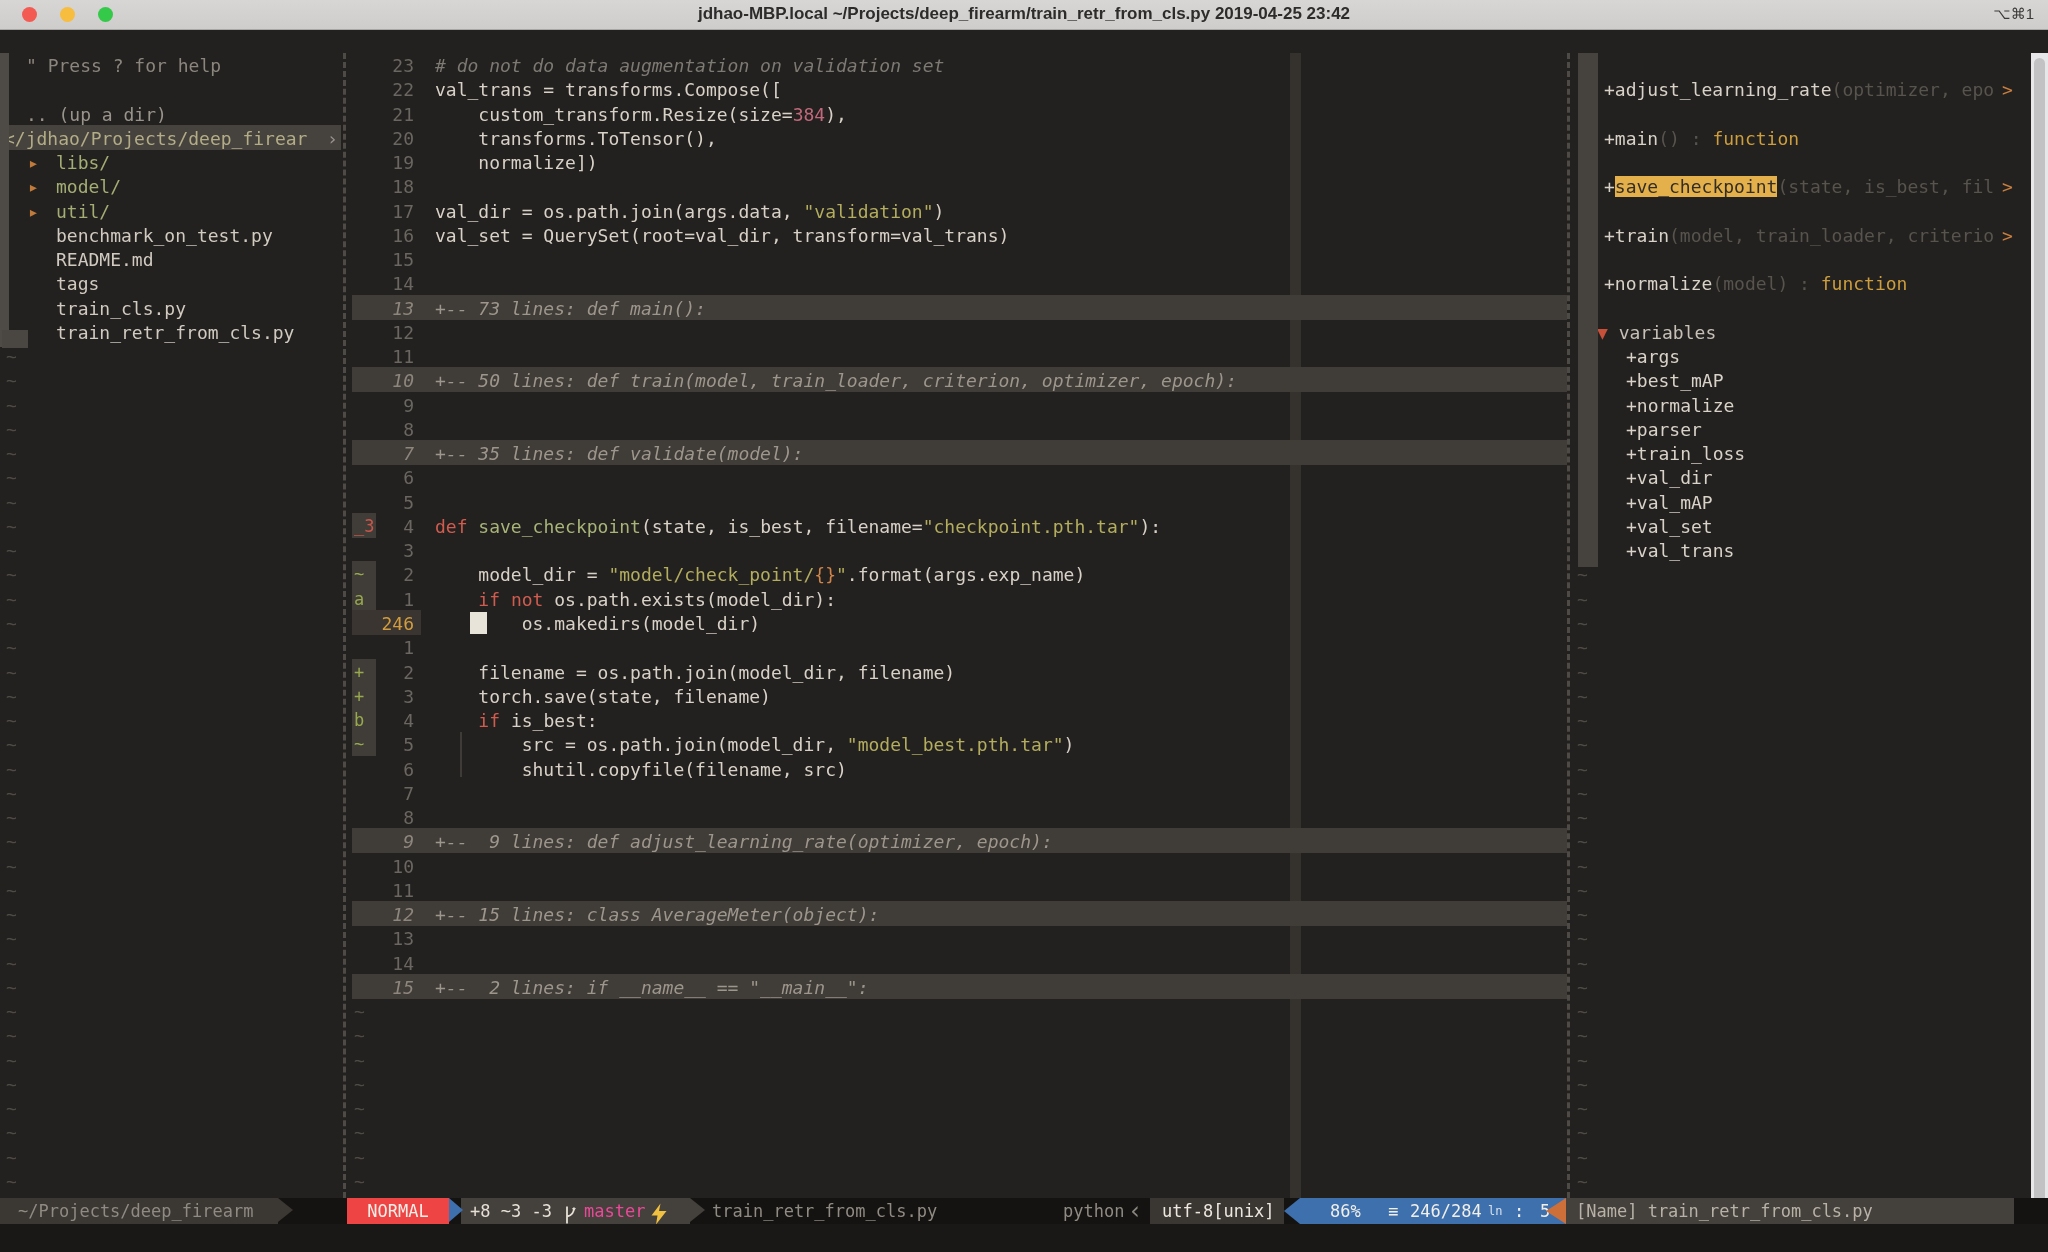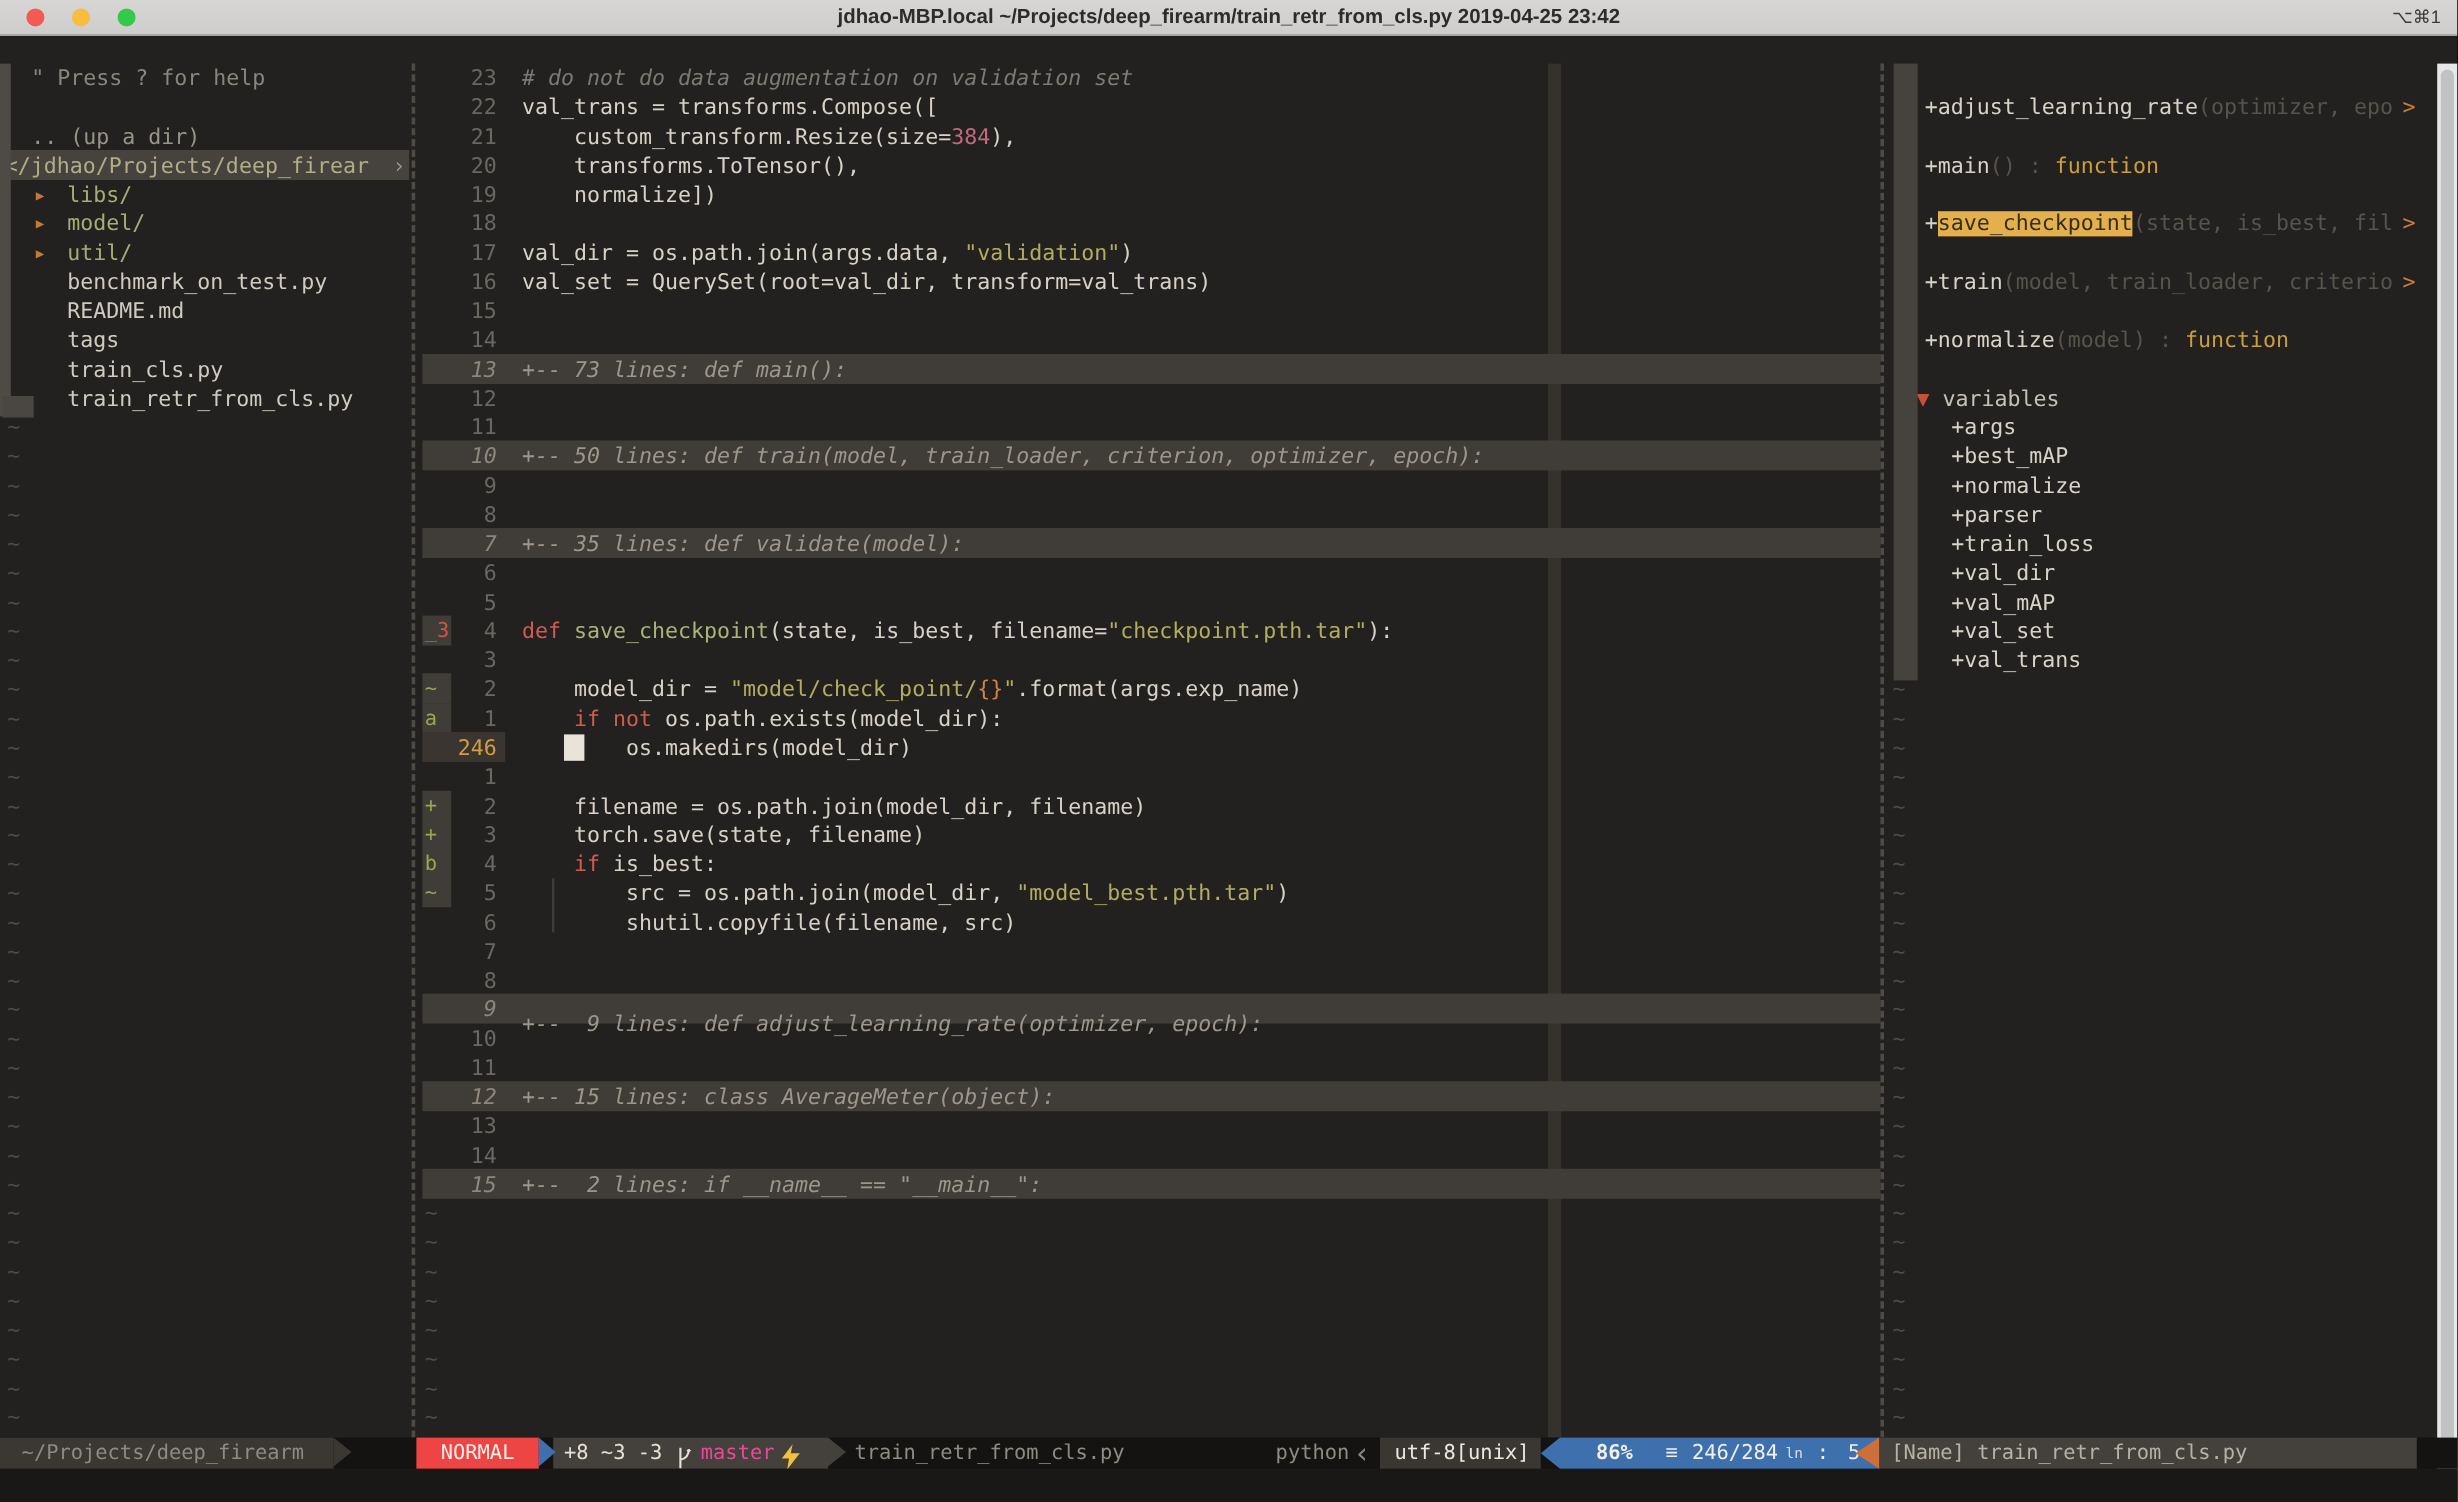--- a/index.html
+++ b/index.html
@@ -202,7 +202,7 @@
       <div class="row lnum" style="left: 354px; top: 805.06px;">8</div>
       <div class="fold-band" style="top: 828.32px;"></div>
       <div class="row lnum" style="left: 354px; top: 829.32px; font-style: italic; color: rgb(141, 134, 124);">9</div>
-      <div class="row fold-text" style="left: 435px; top: 829.32px; margin-top: 12px;">+--  9 lines: def adjust_learning_rate(optimizer, epoch):</div>
+      <div class="row fold-text" style="left: 435px; top: 829.32px;">+--  9 lines: def adjust_learning_rate(optimizer, epoch):</div>
       <div class="row lnum" style="left: 354px; top: 853.58px;">10</div>
       <div class="row lnum" style="left: 354px; top: 877.84px;">11</div>
       <div class="fold-band" style="top: 901.1px;"></div>

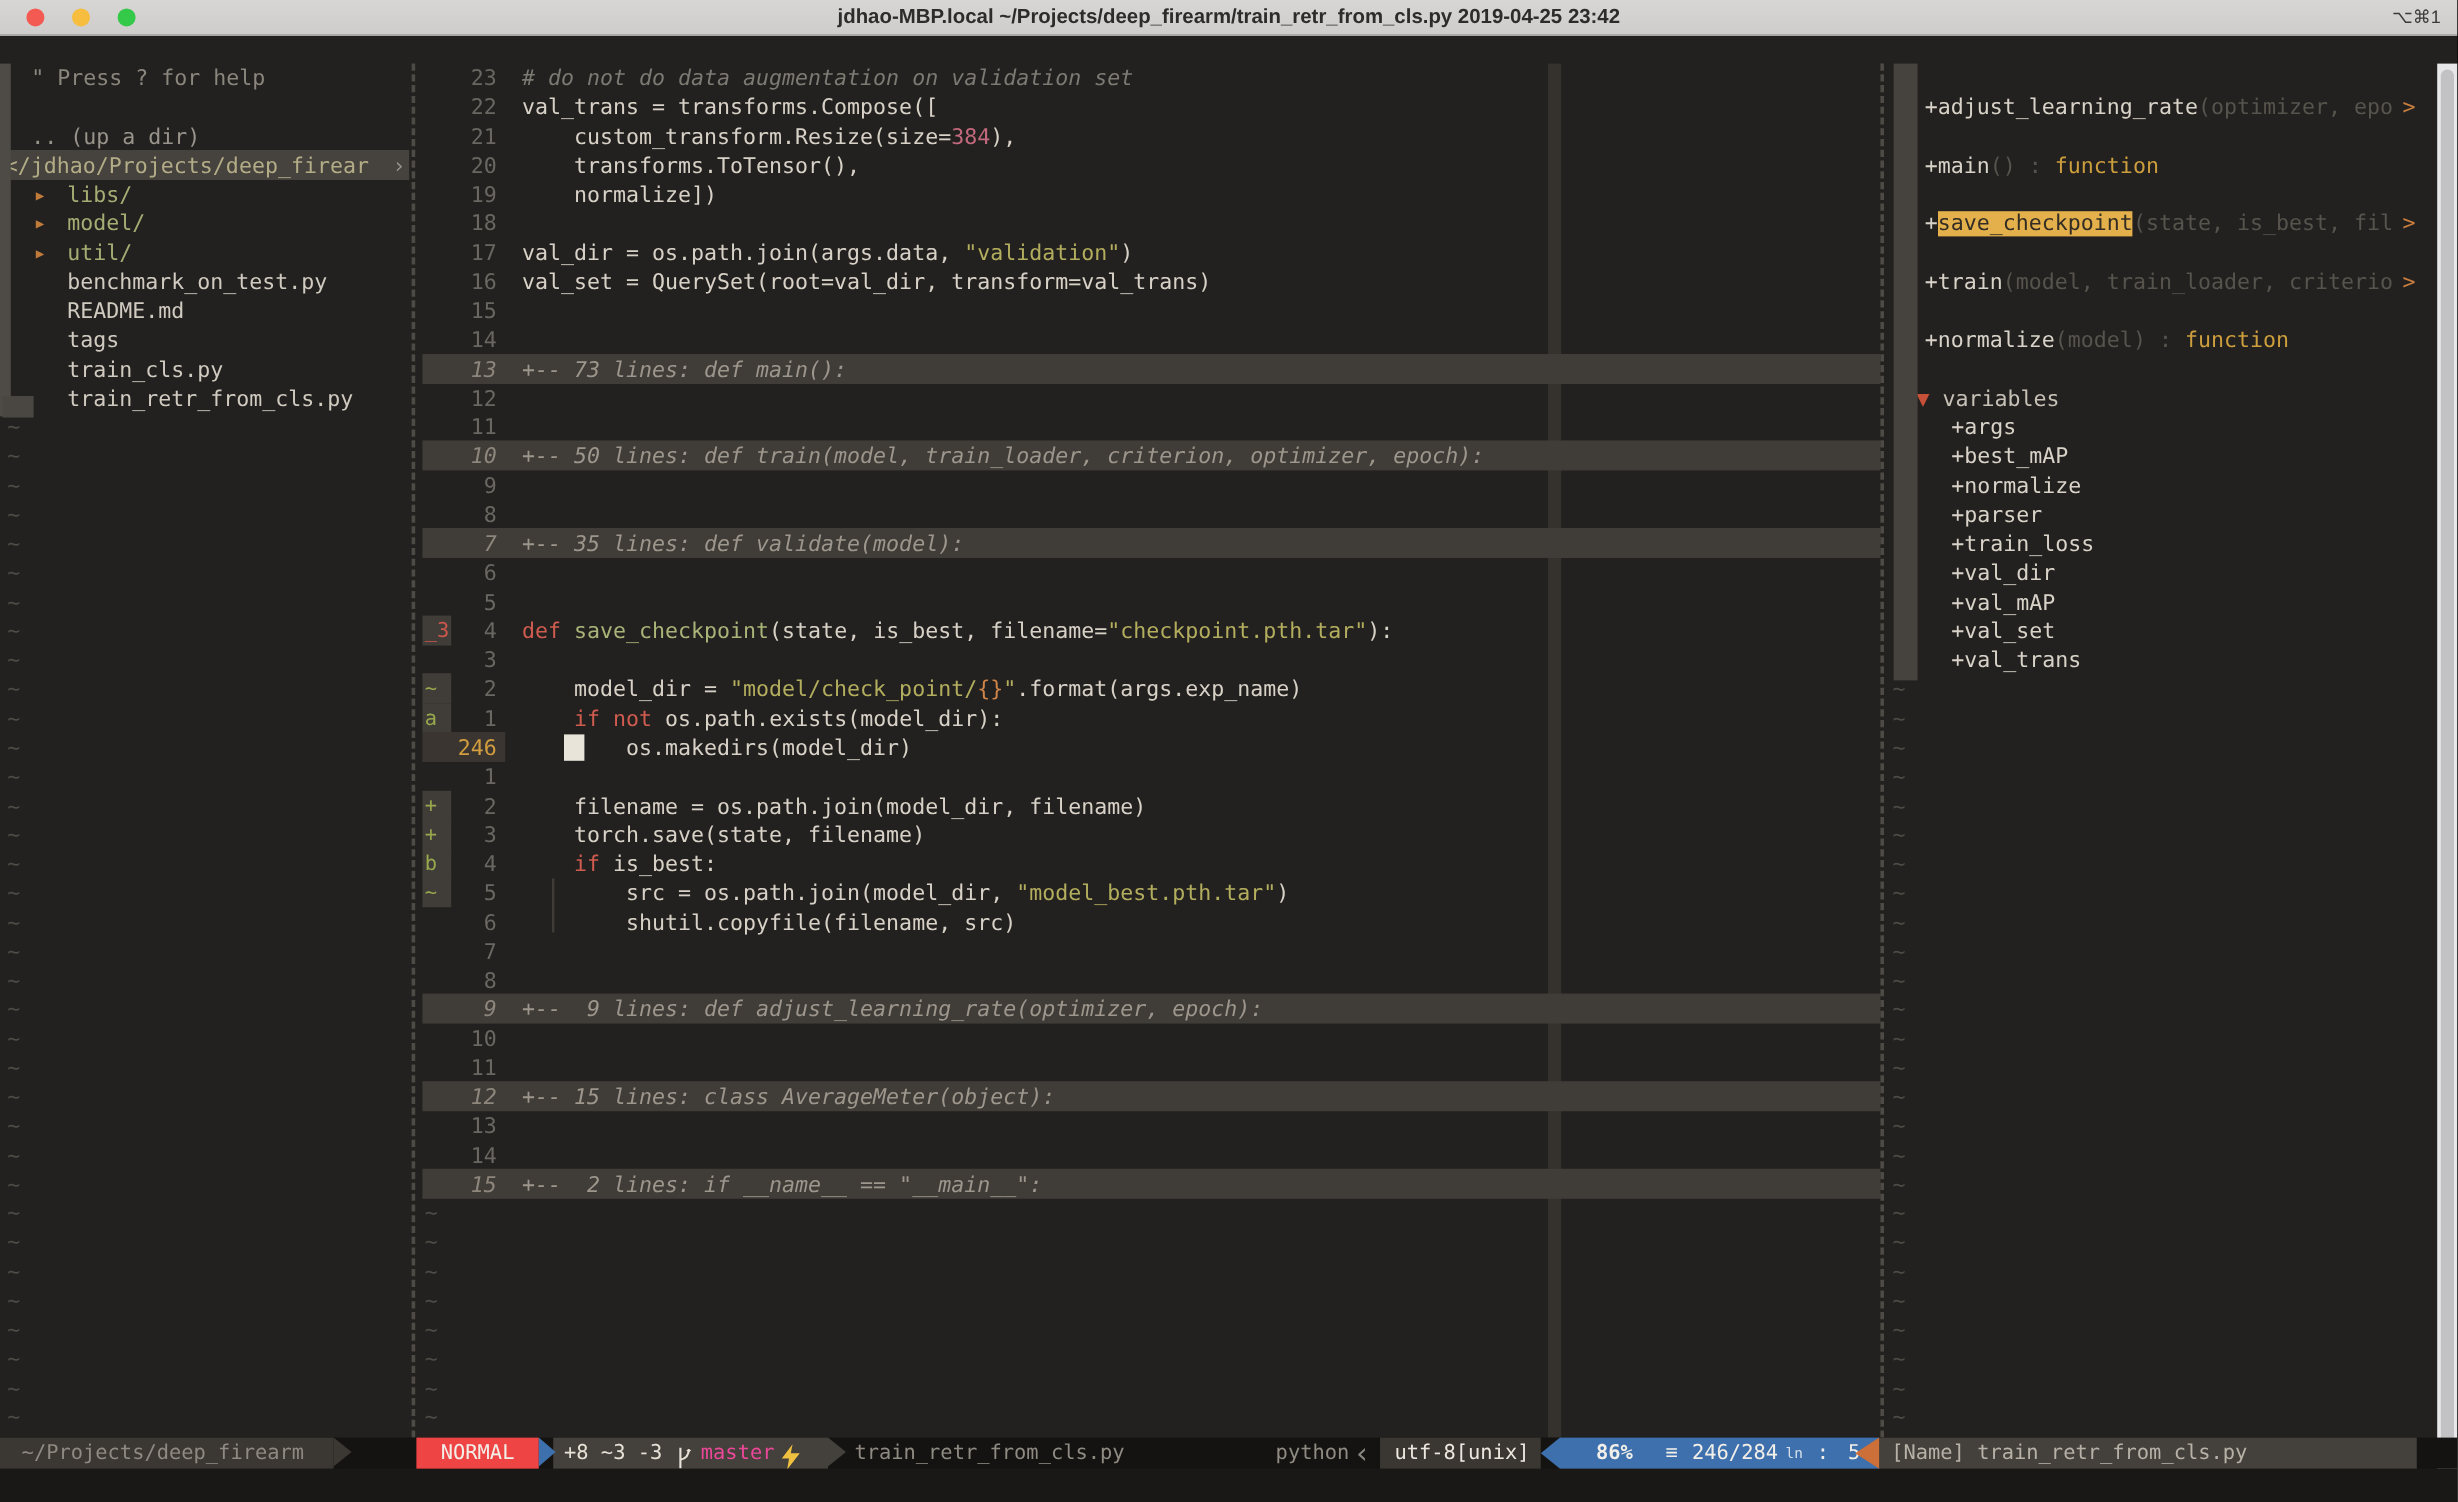--- a/index.html
+++ b/index.html
@@ -309,7 +309,7 @@
 
     <div class="tri-l" style="left:1284px;top:0;border-right:16px solid #3d70ad;"></div>
     <div class="sl" style="left:1300px;width:266px;background:#3d70ad;"></div>
-    <div class="sl" style="left:1330px;color:#f2efe9;font-weight:bold;">86%</div>
+    <div class="sl" style="left:1330px;color:#f2efe9;">86%</div>
     <div class="sl" style="left:1388px;color:#f2efe9;">≡</div>
     <div class="sl" style="left:1410px;color:#f2efe9;">246/284</div>
     <div class="sl" style="left:1488px;color:#d8e0ec;font-size:12px;">ln</div>

